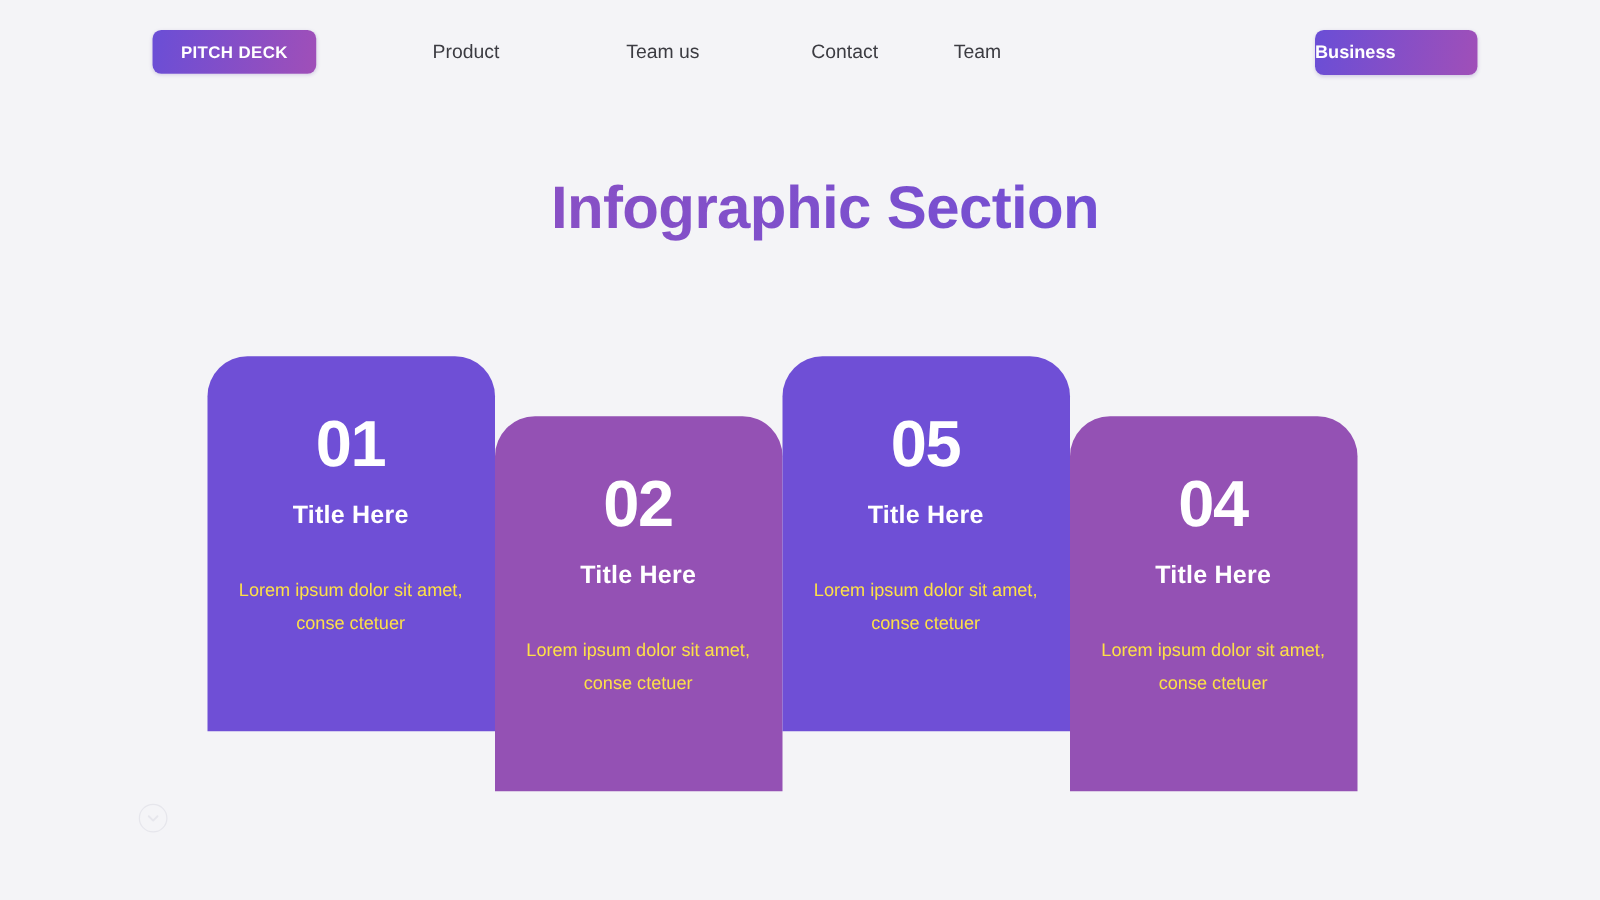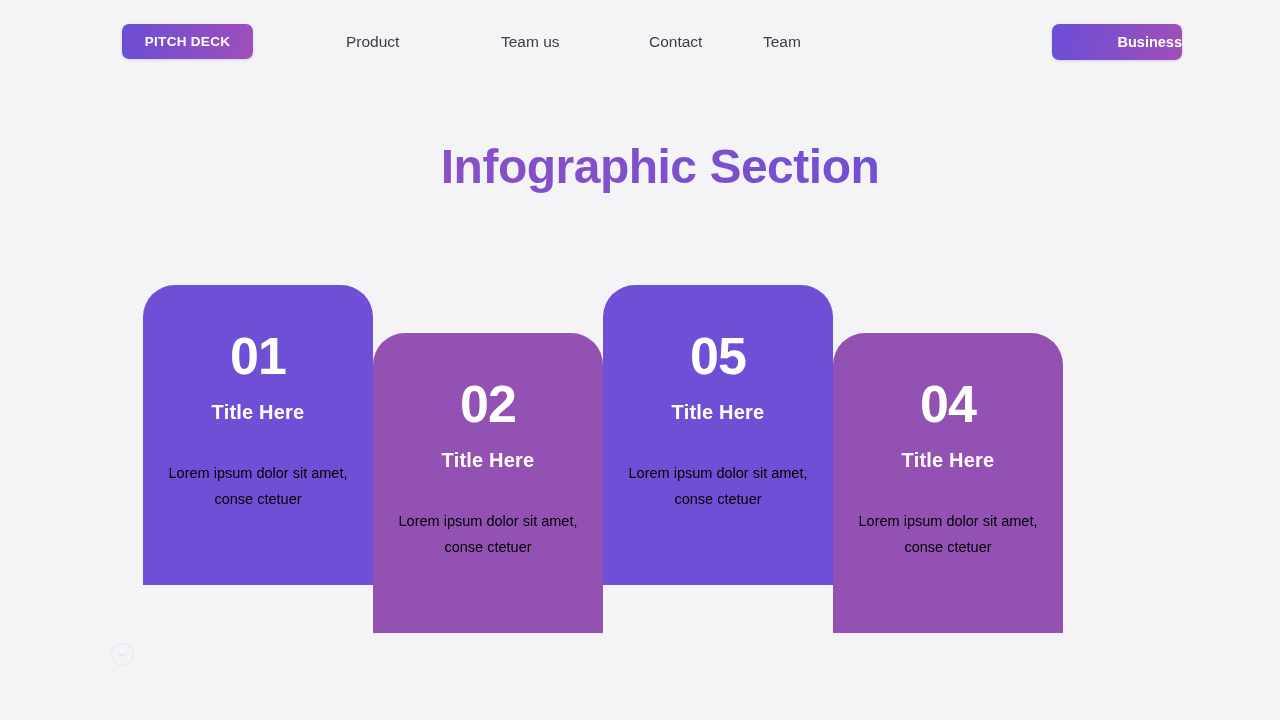--- a/index.html
+++ b/index.html
@@ -48,7 +48,7 @@
     width:130px; height:36px;
     border-radius:7px;
     background:linear-gradient(100deg, #6a4ed6 0%, #a04fb8 100%);
-    display:flex; align-items:center; justify-content:flex-end;
+    display:flex; align-items:center; justify-content:flex-start;
     color:#ffffff;
     font-size:14.5px; font-weight:bold;
     box-shadow:0 1px 3px rgba(90,60,160,0.20);

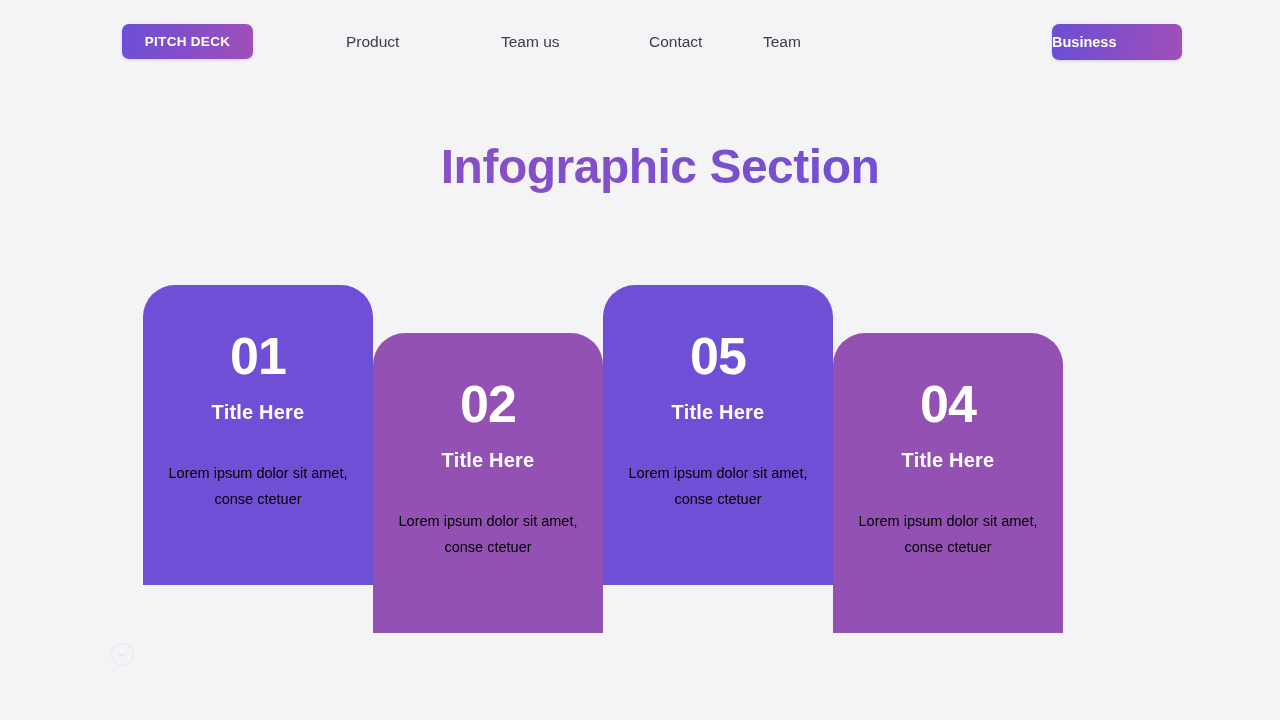--- a/index.html
+++ b/index.html
@@ -75,7 +75,7 @@
     position:absolute; left:115px; top:285px;
     width:993px; height:300px;
     display:flex;
-    justify-content:flex-start;
+    justify-content:center;
     padding-left:28px;
   }
   .card {

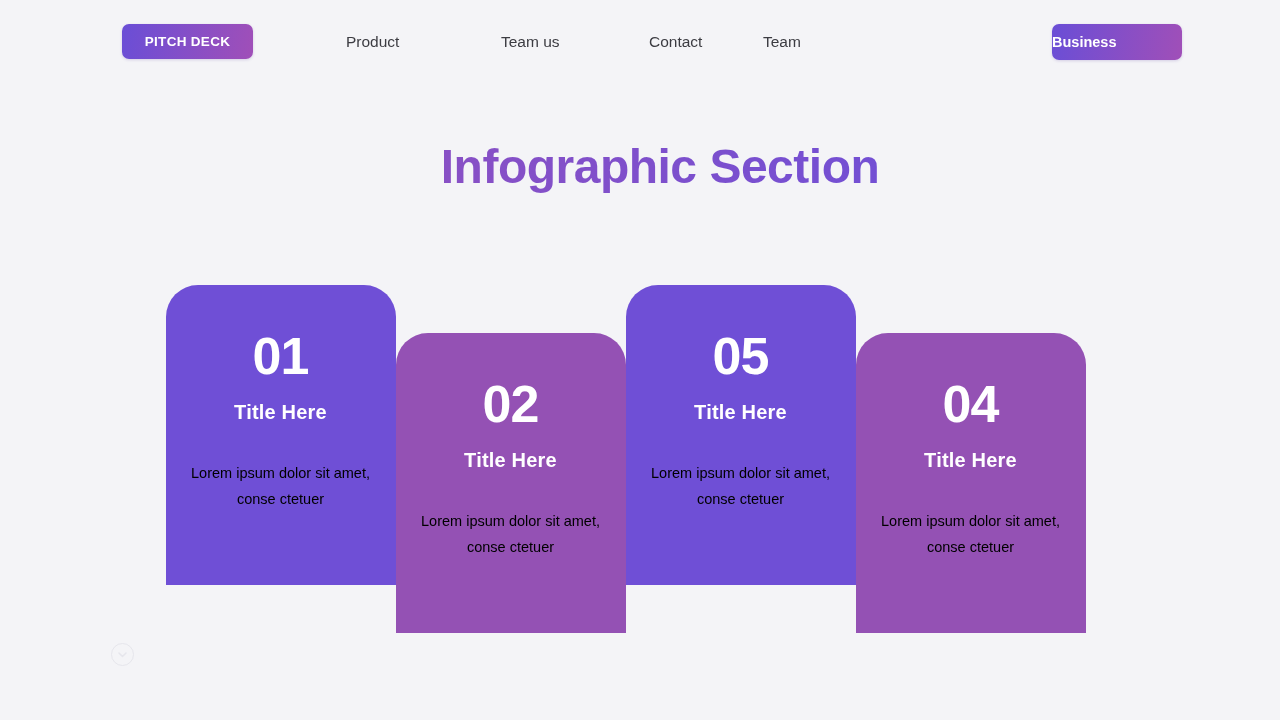--- a/index.html
+++ b/index.html
@@ -108,7 +108,7 @@
     font-size:14.5px;
     line-height:26px;
     font-weight:400;
-    color:#000000;
+    color:#fde047;
     width:190px;
   }
 

